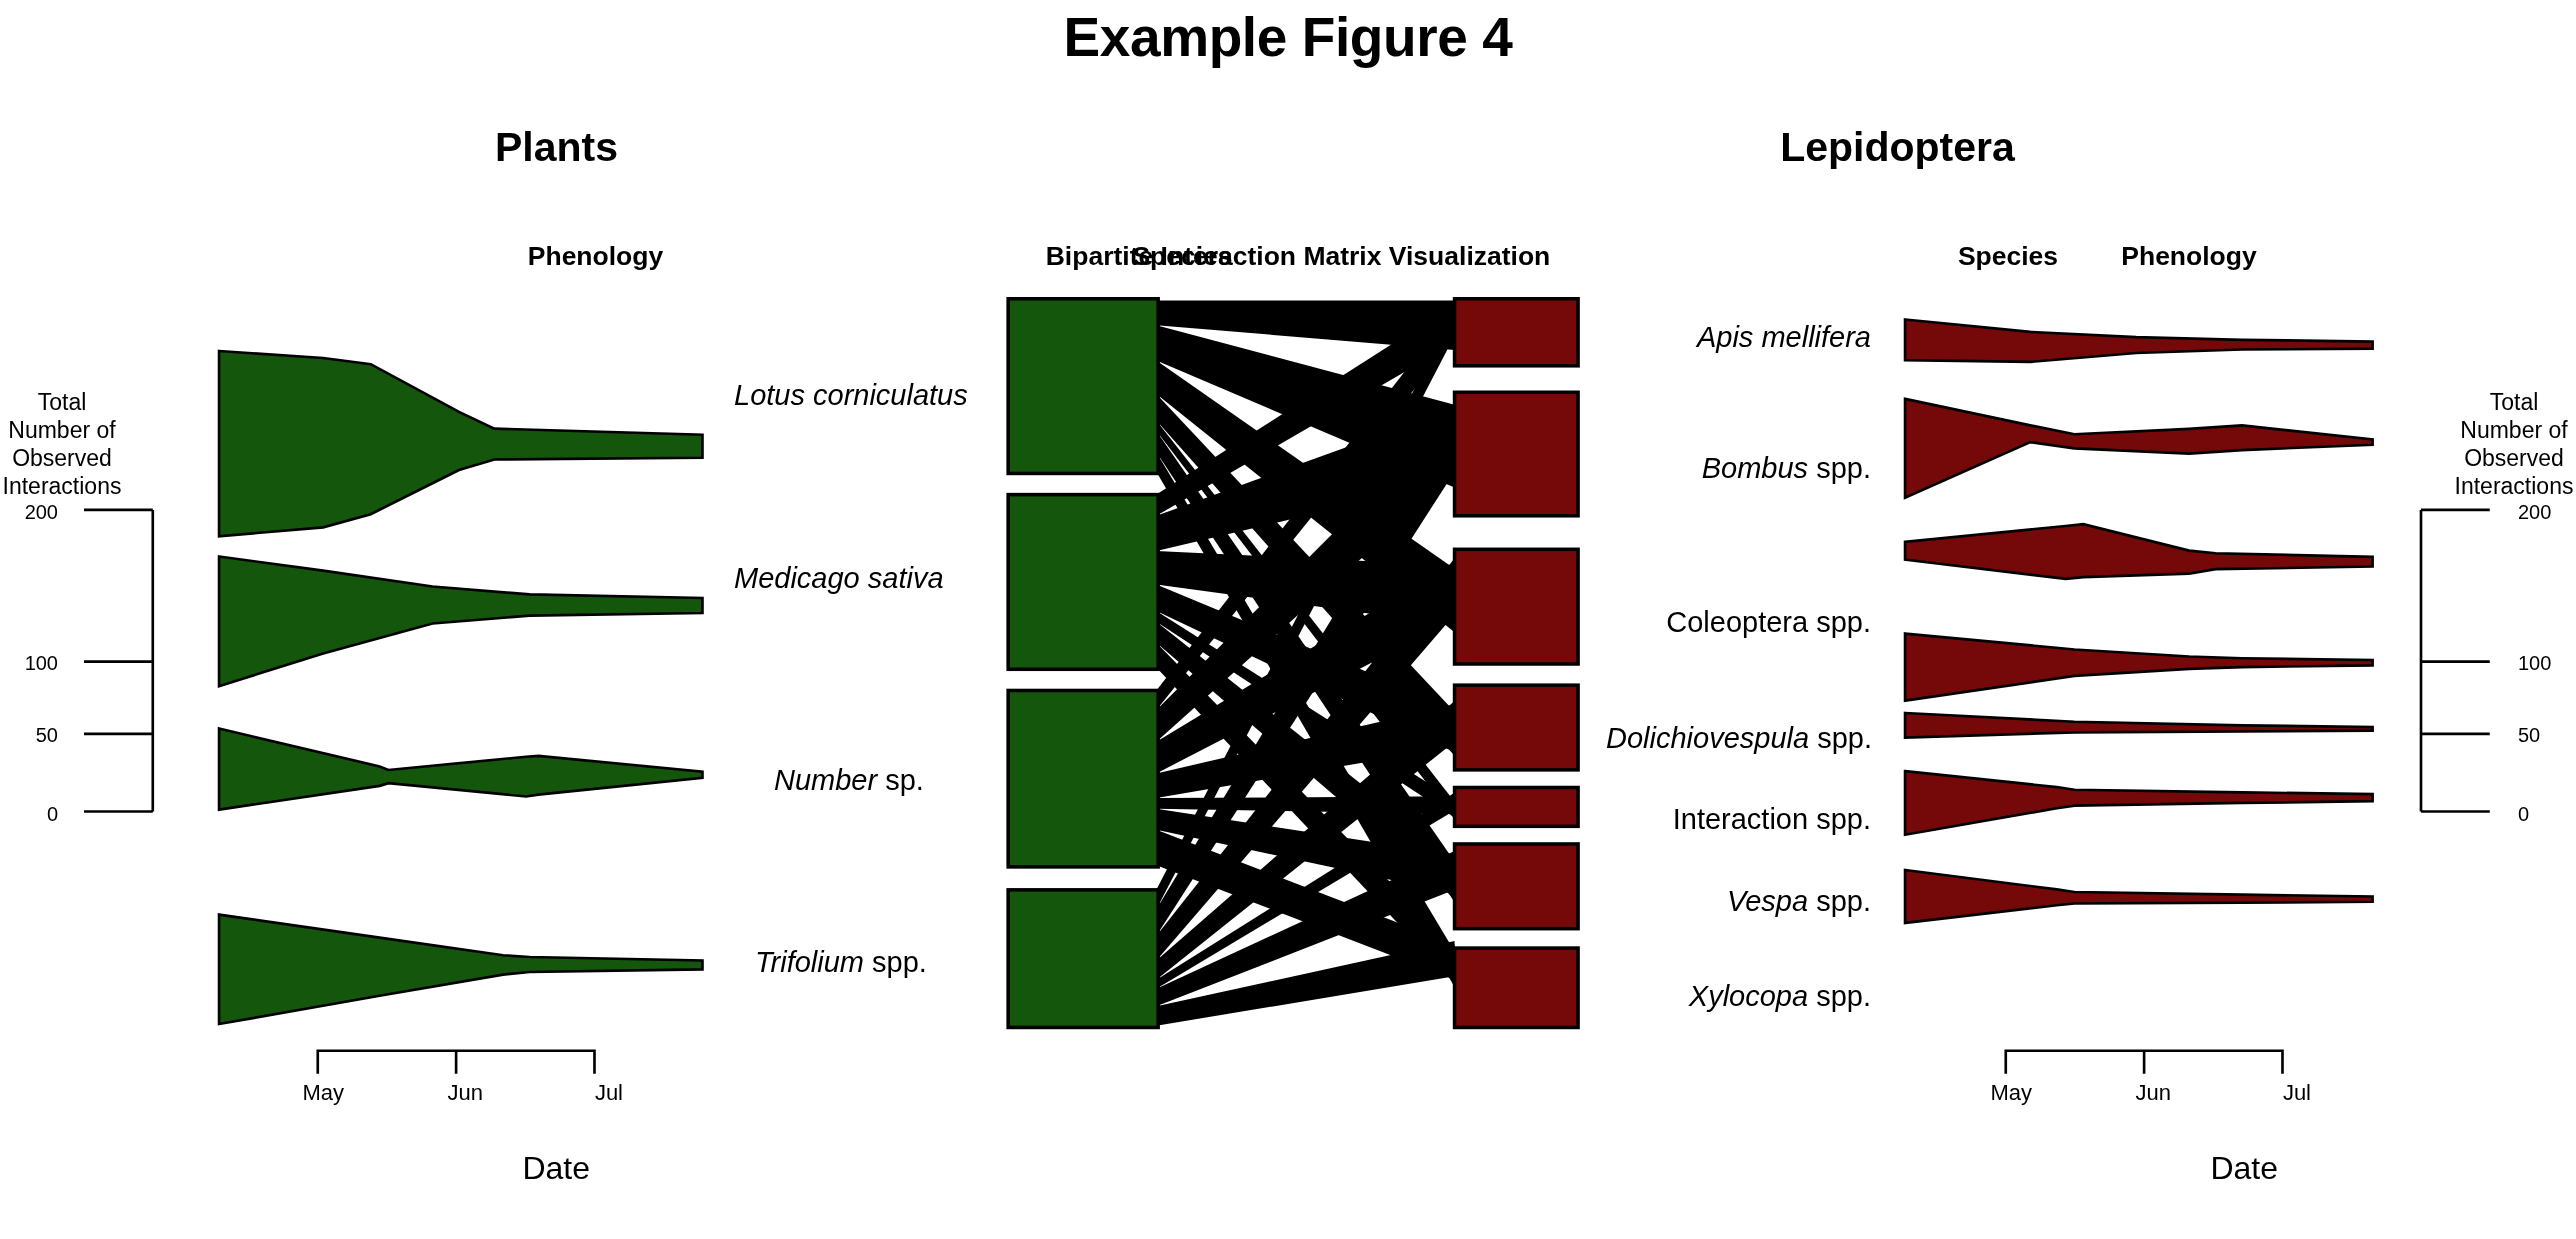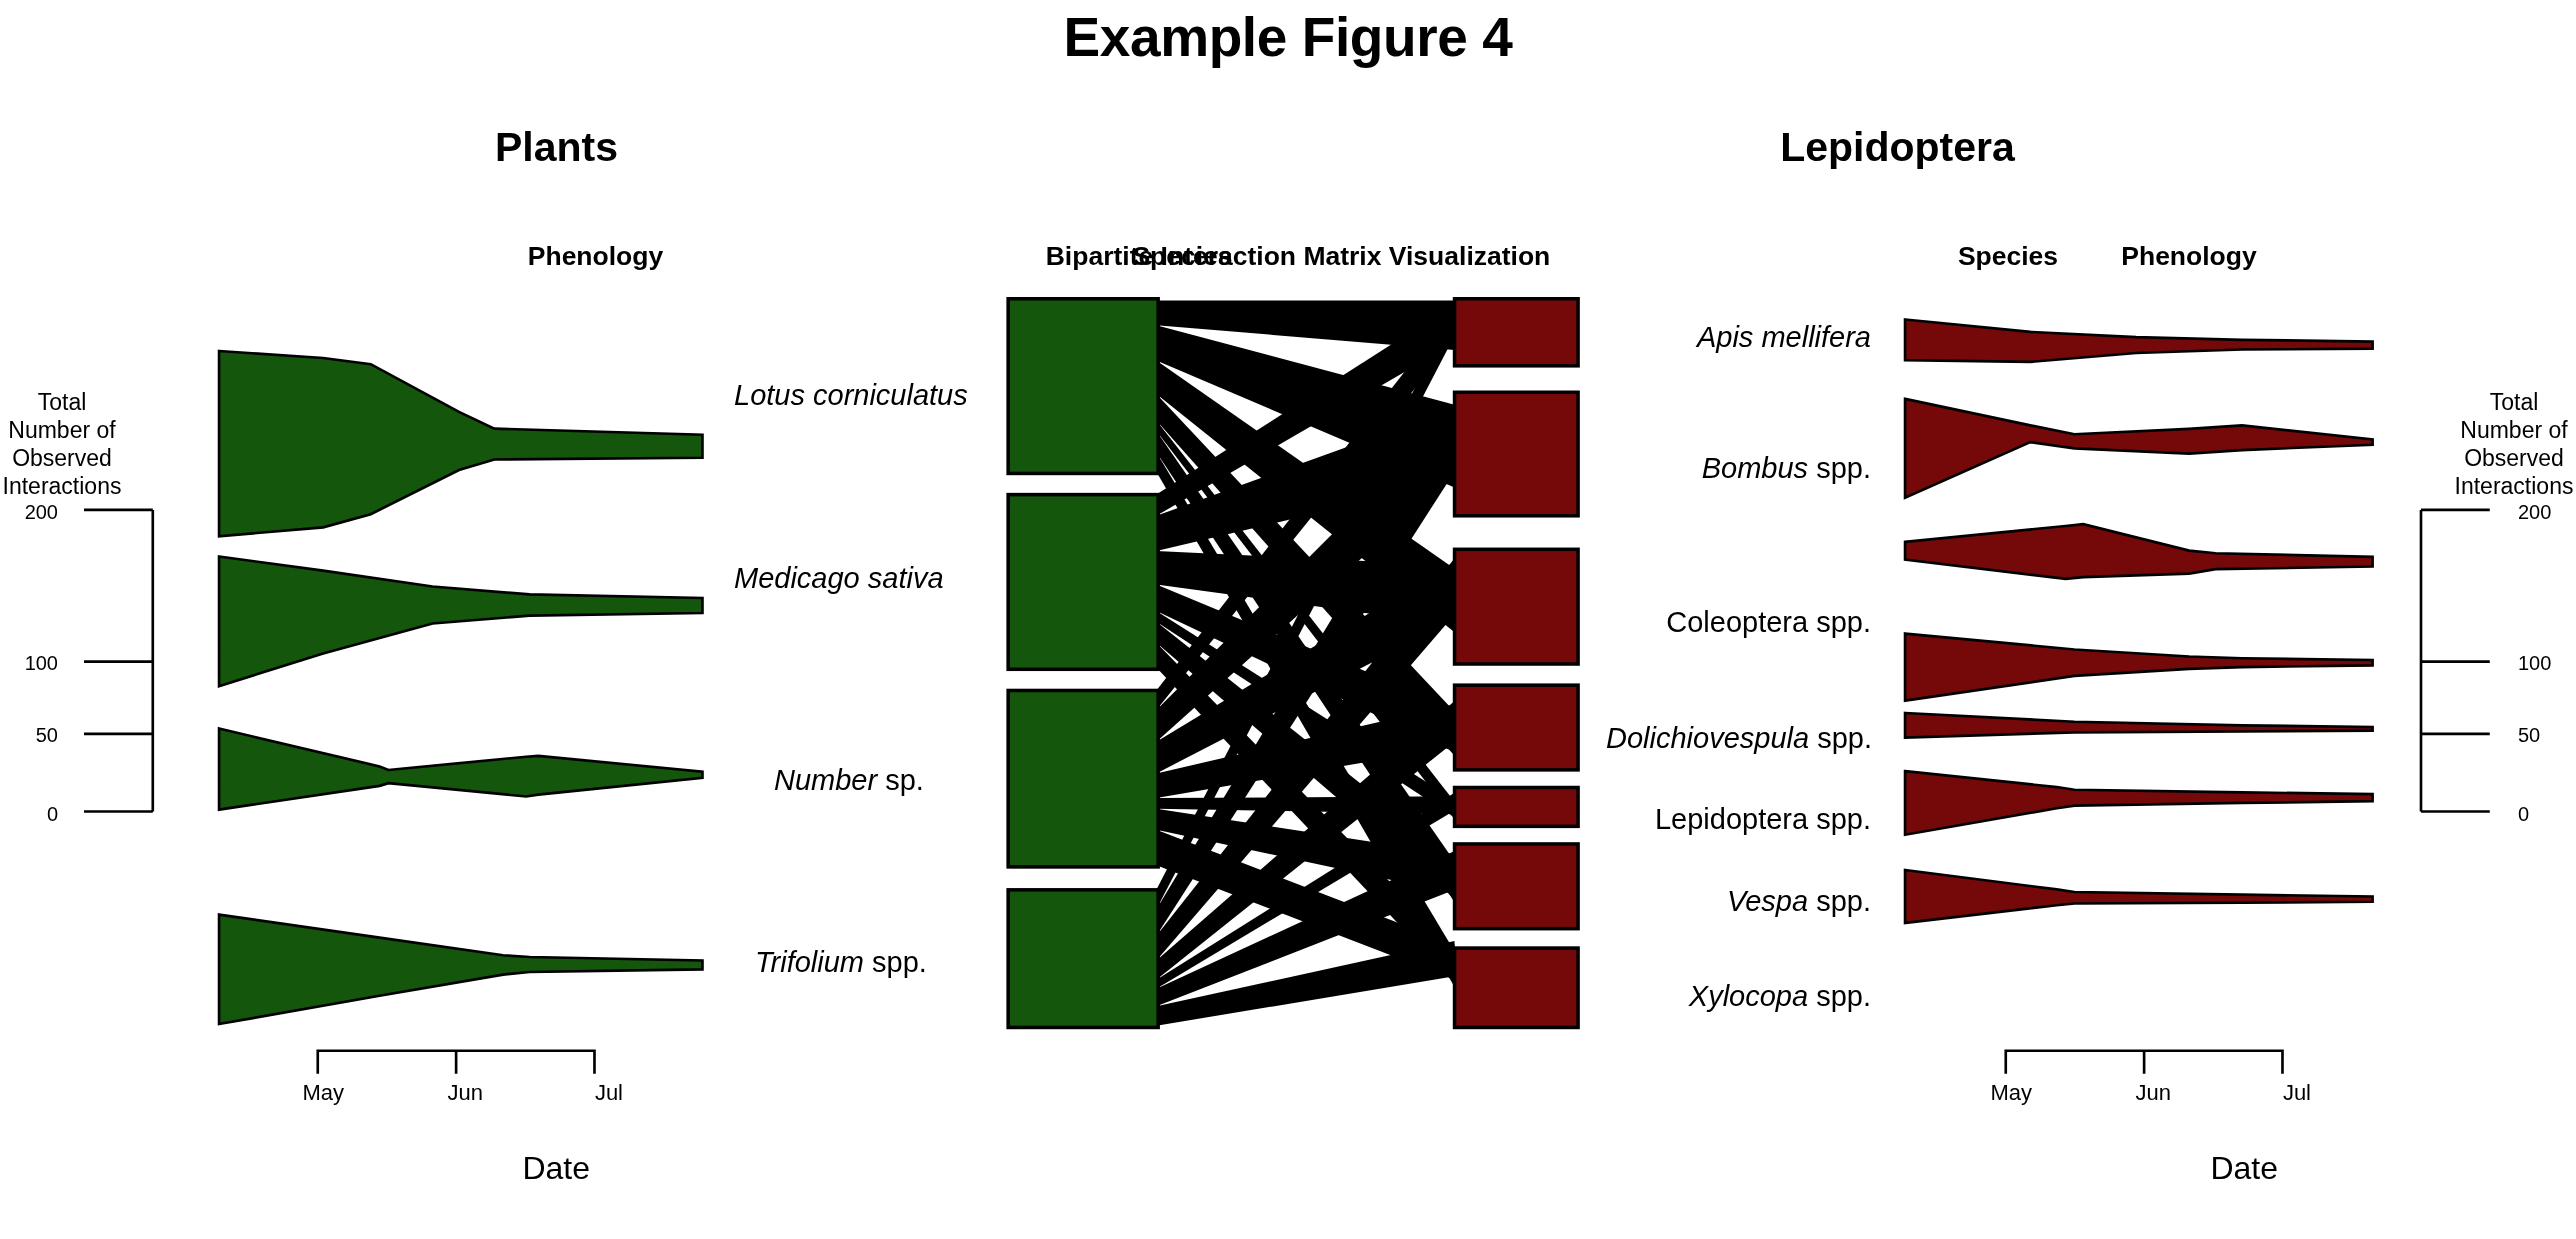--- a/index.html
+++ b/index.html
@@ -175,7 +175,7 @@
   <span class="ital">Dolichiovespula</span><span> spp.</span>
 </div>
 <div class="sp-label polls" style="left:1589px;top:803px;width:282px;">
-  <span class="ital"></span><span>Lepidoptera spp.</span>
+  <span class="ital"></span><span>Interaction spp.</span>
 </div>
 <div class="sp-label polls" style="left:1589px;top:885px;width:282px;">
   <span class="ital">Vespa</span><span> spp.</span>

